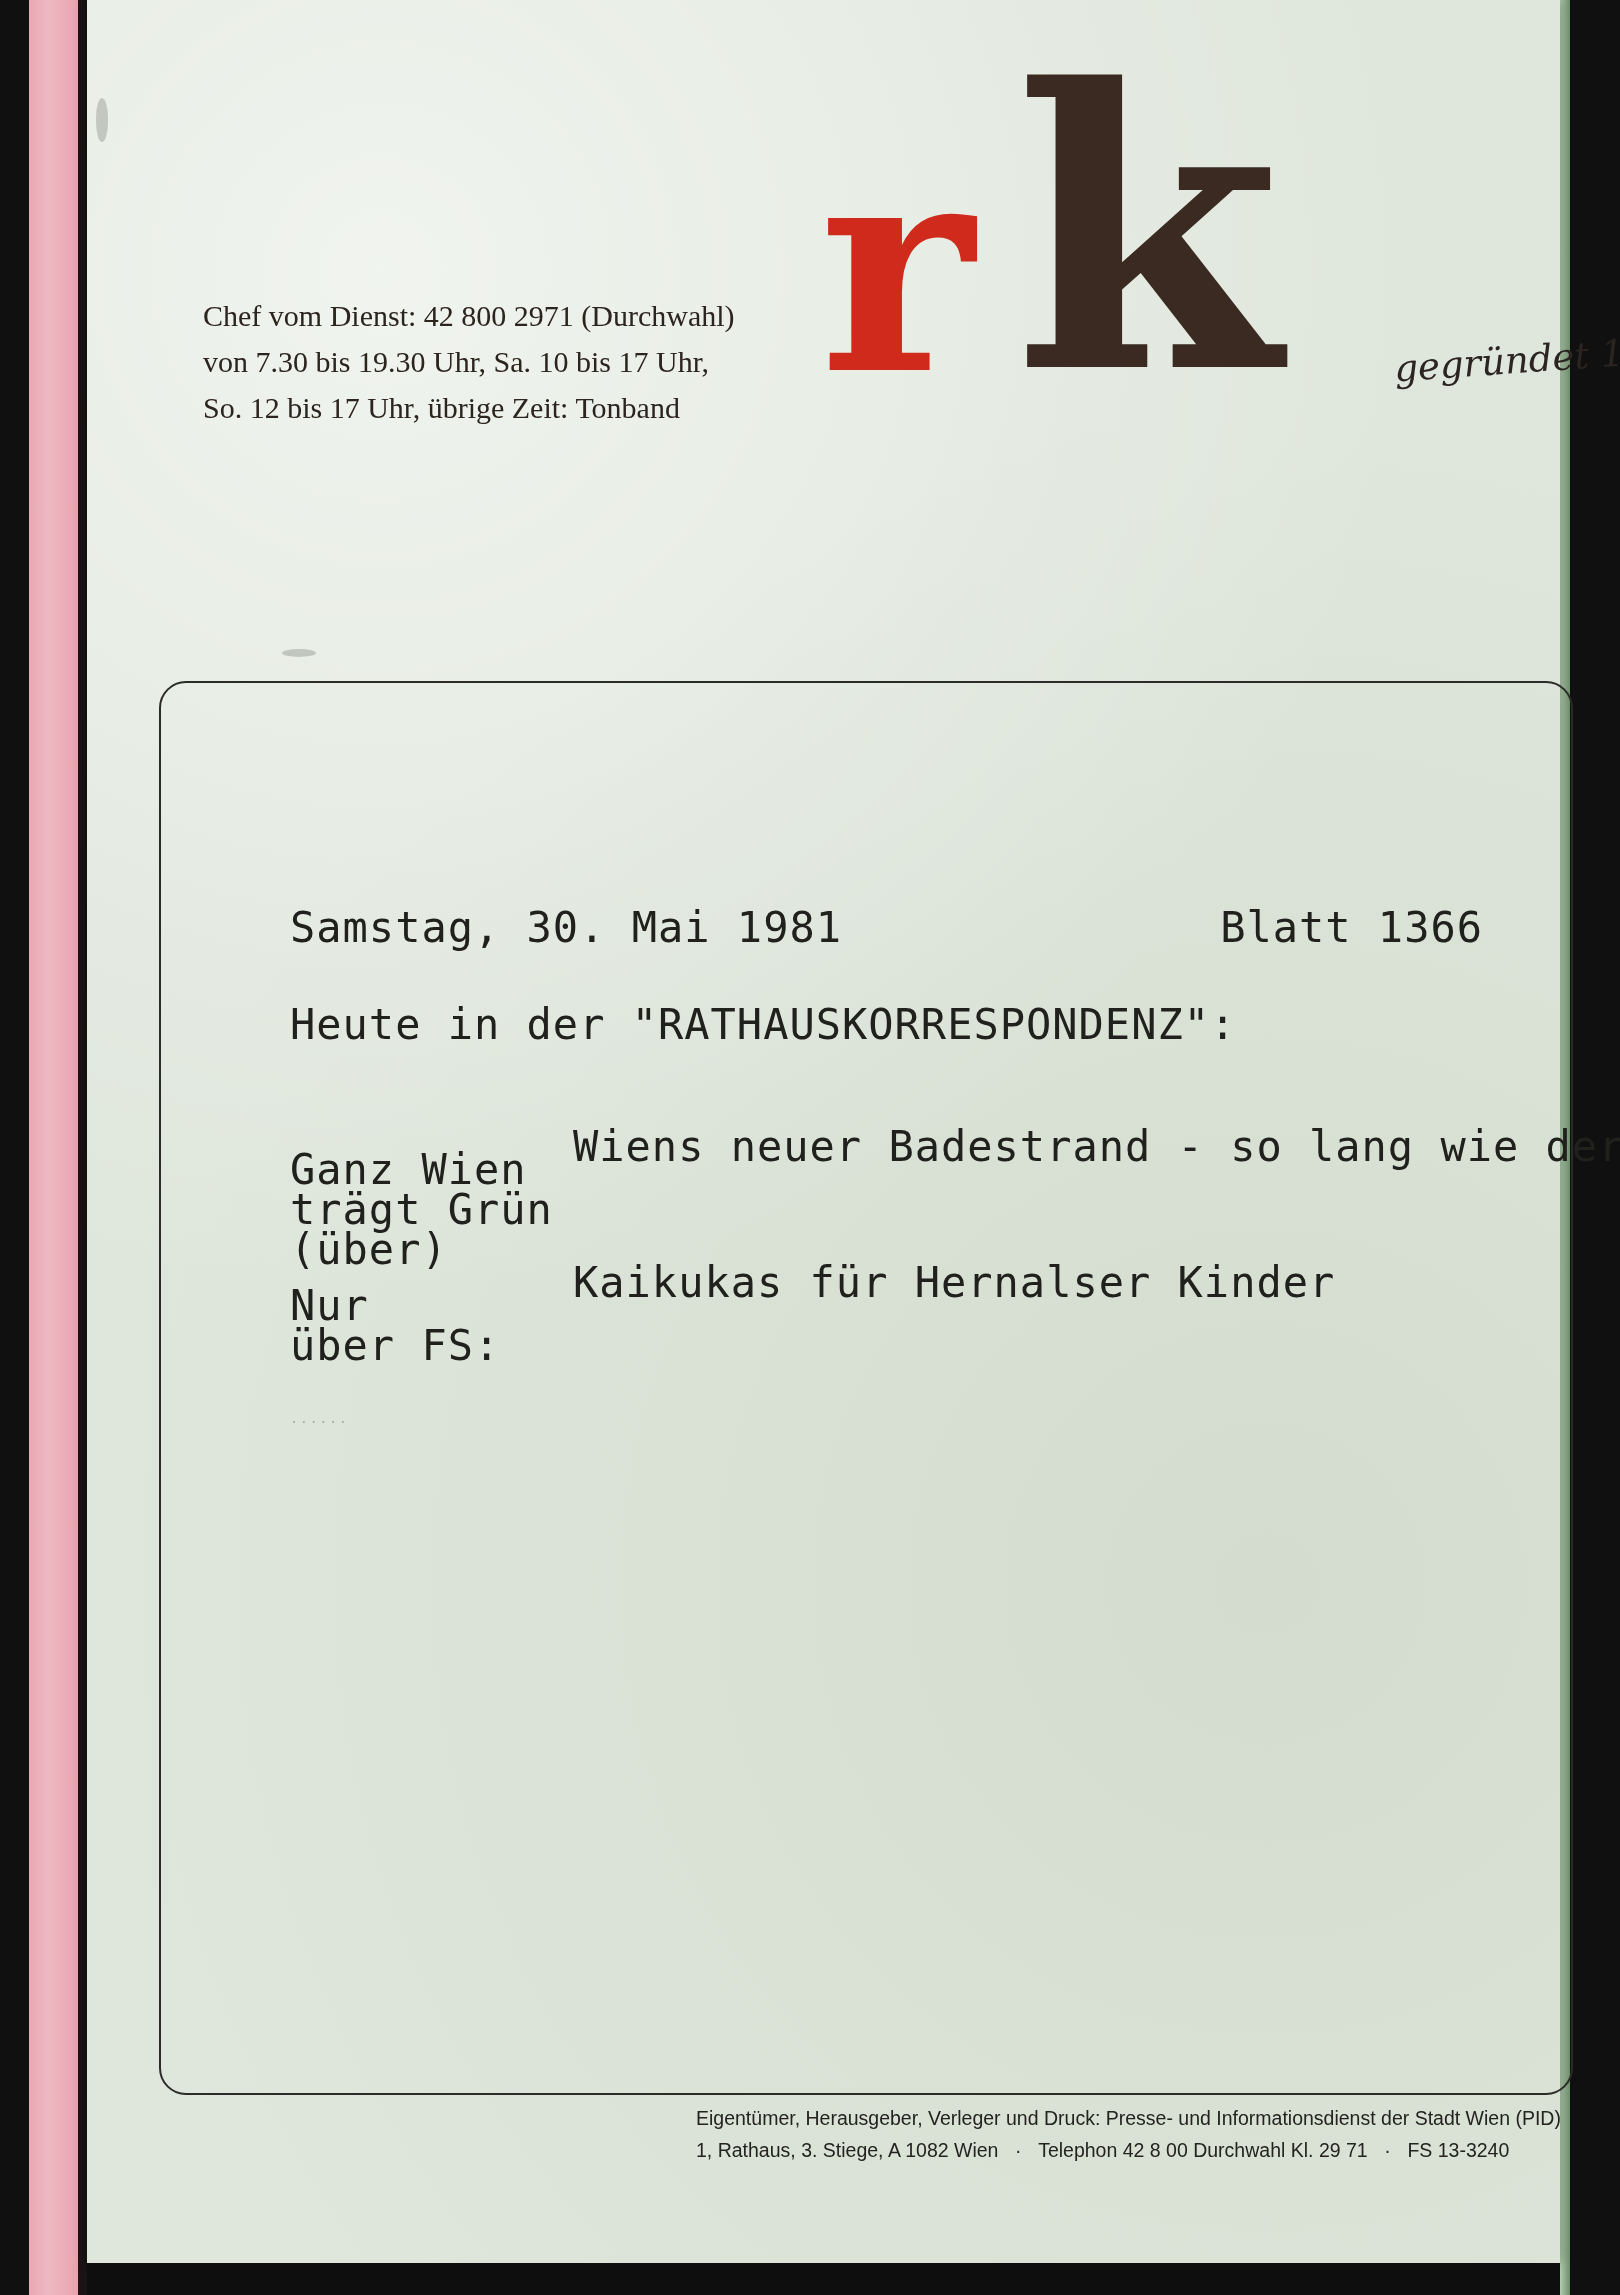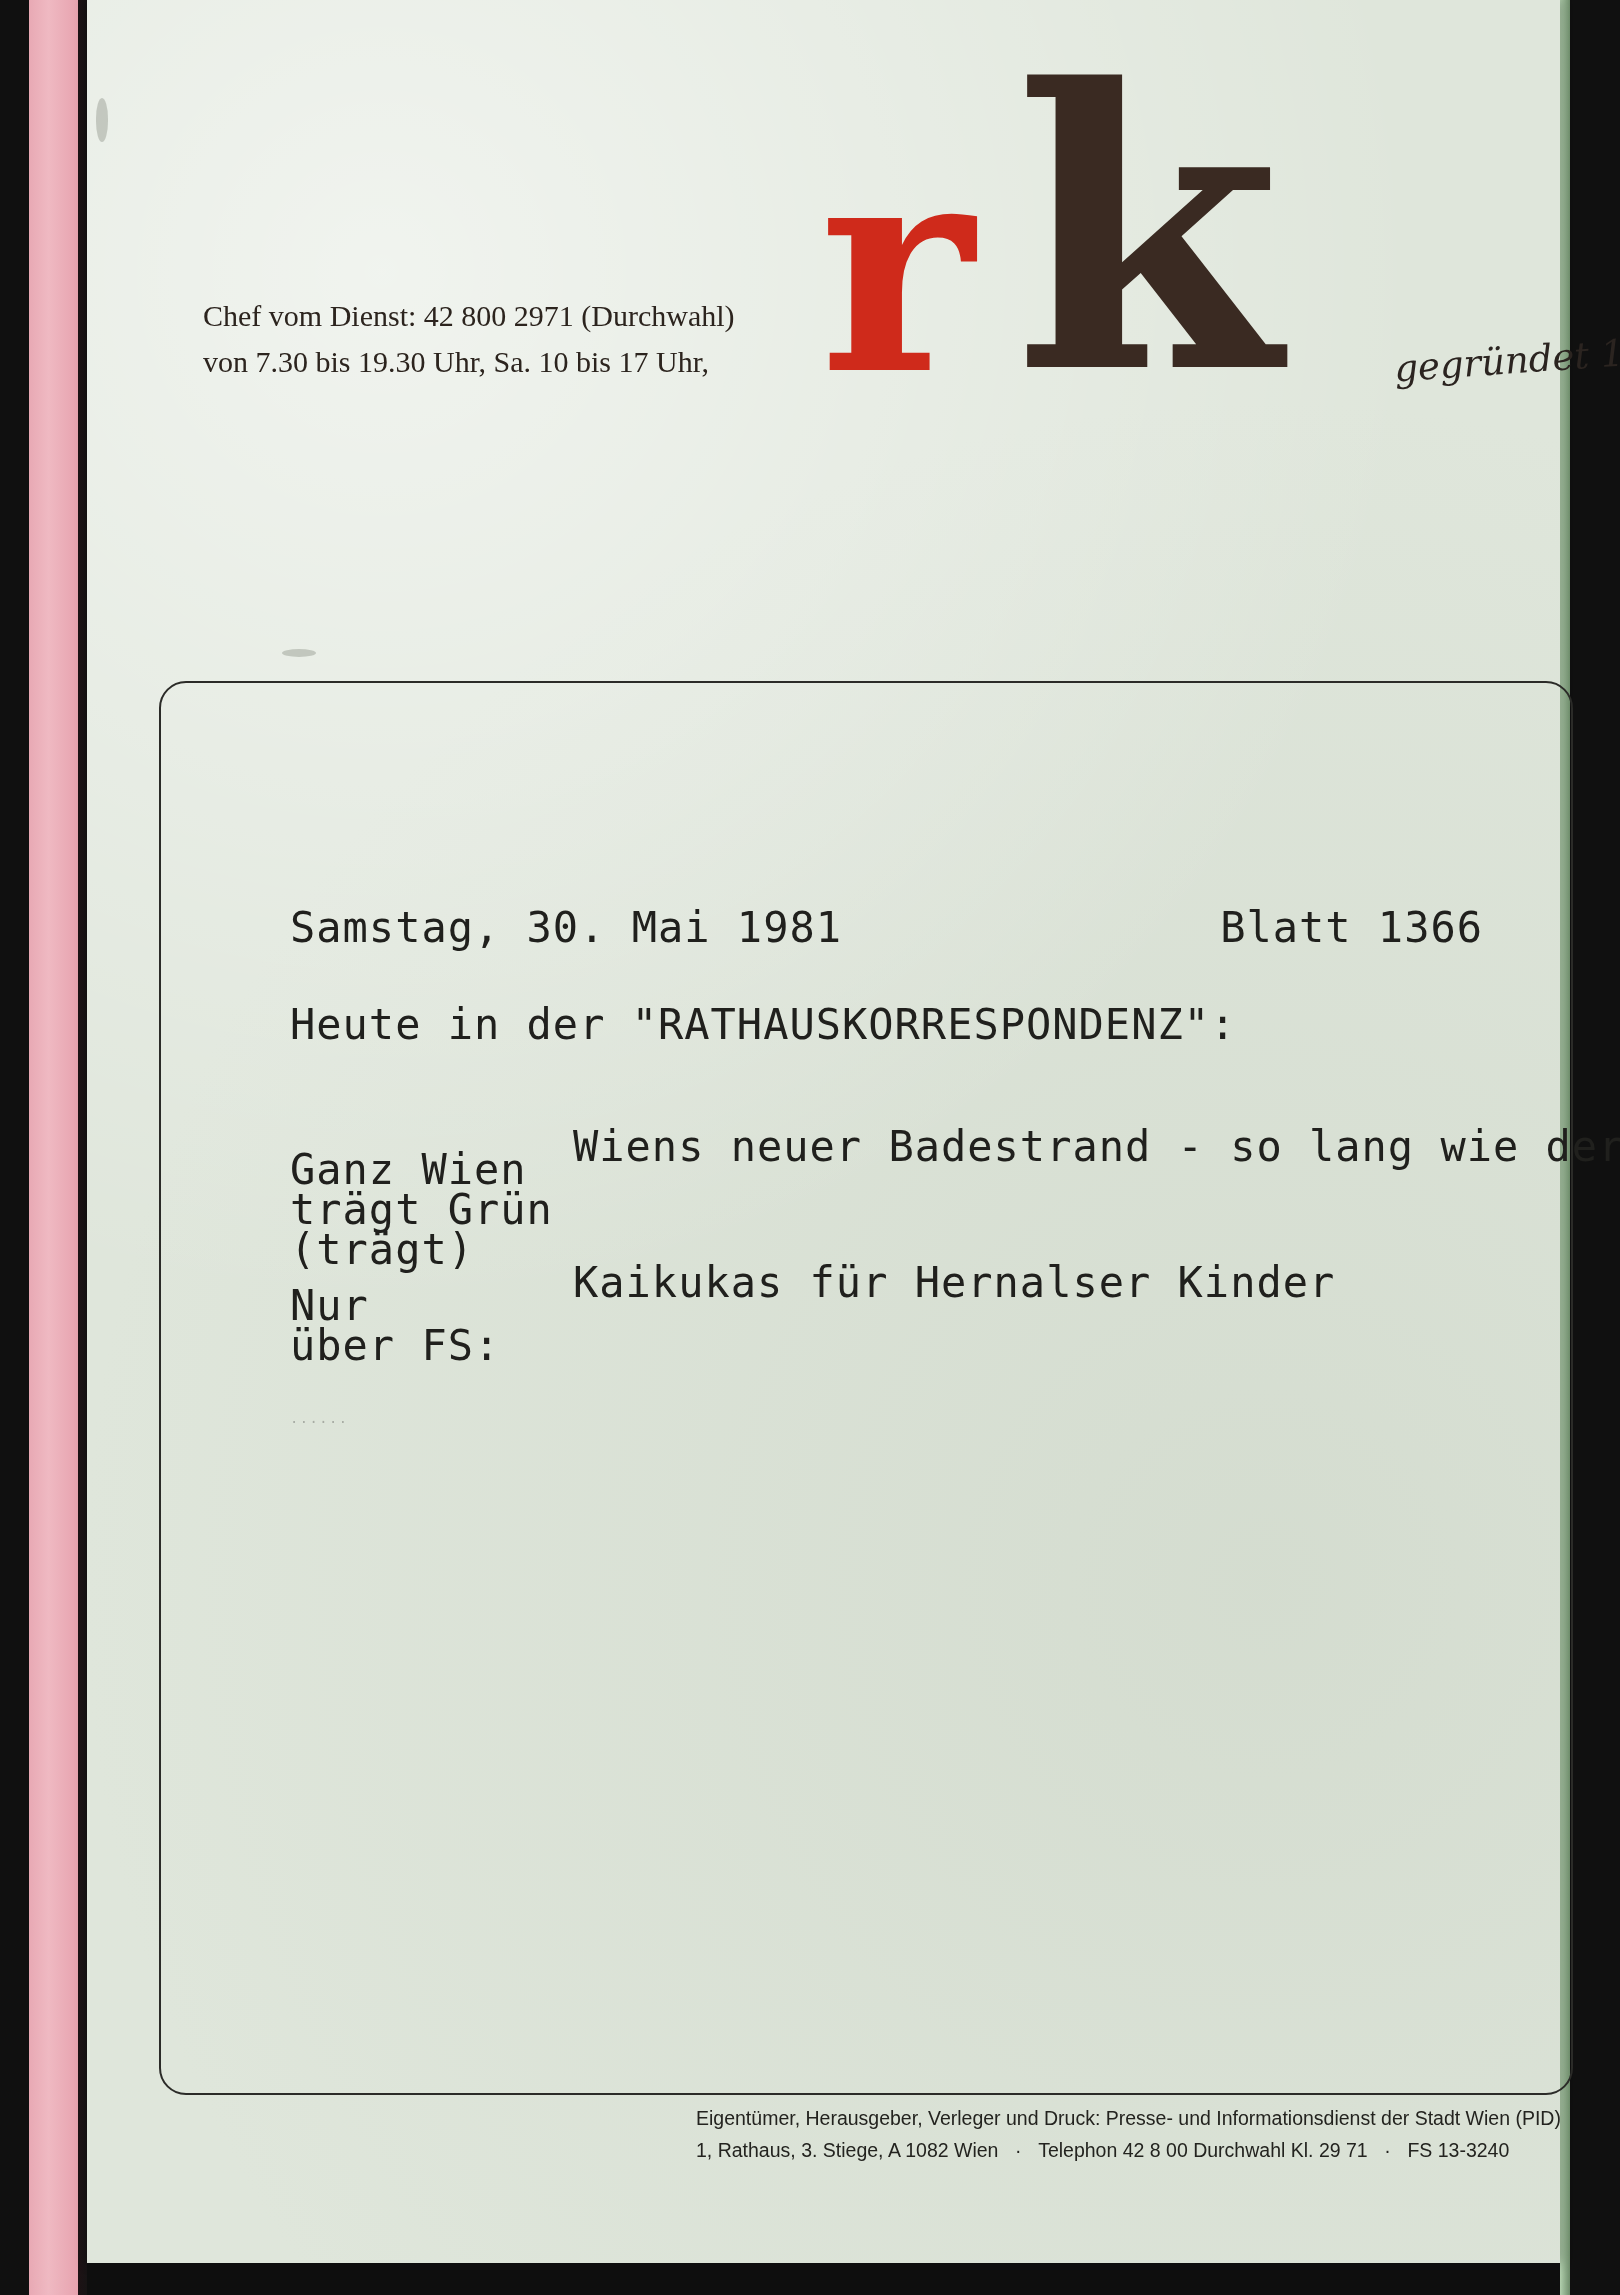--- a/index.html
+++ b/index.html
@@ -246,6 +246,7 @@
       <div class="contact">
         <div>Chef vom Dienst: 42 800 2971 (Durchwahl)</div>
         <div>von 7.30 bis 19.30 Uhr, Sa. 10 bis 17 Uhr,</div>
+        <div>So. 12 bis 17 Uhr, übrige Zeit: Tonband</div>
       </div>
       <div class="founded">gegründet 1861</div>
     </div>

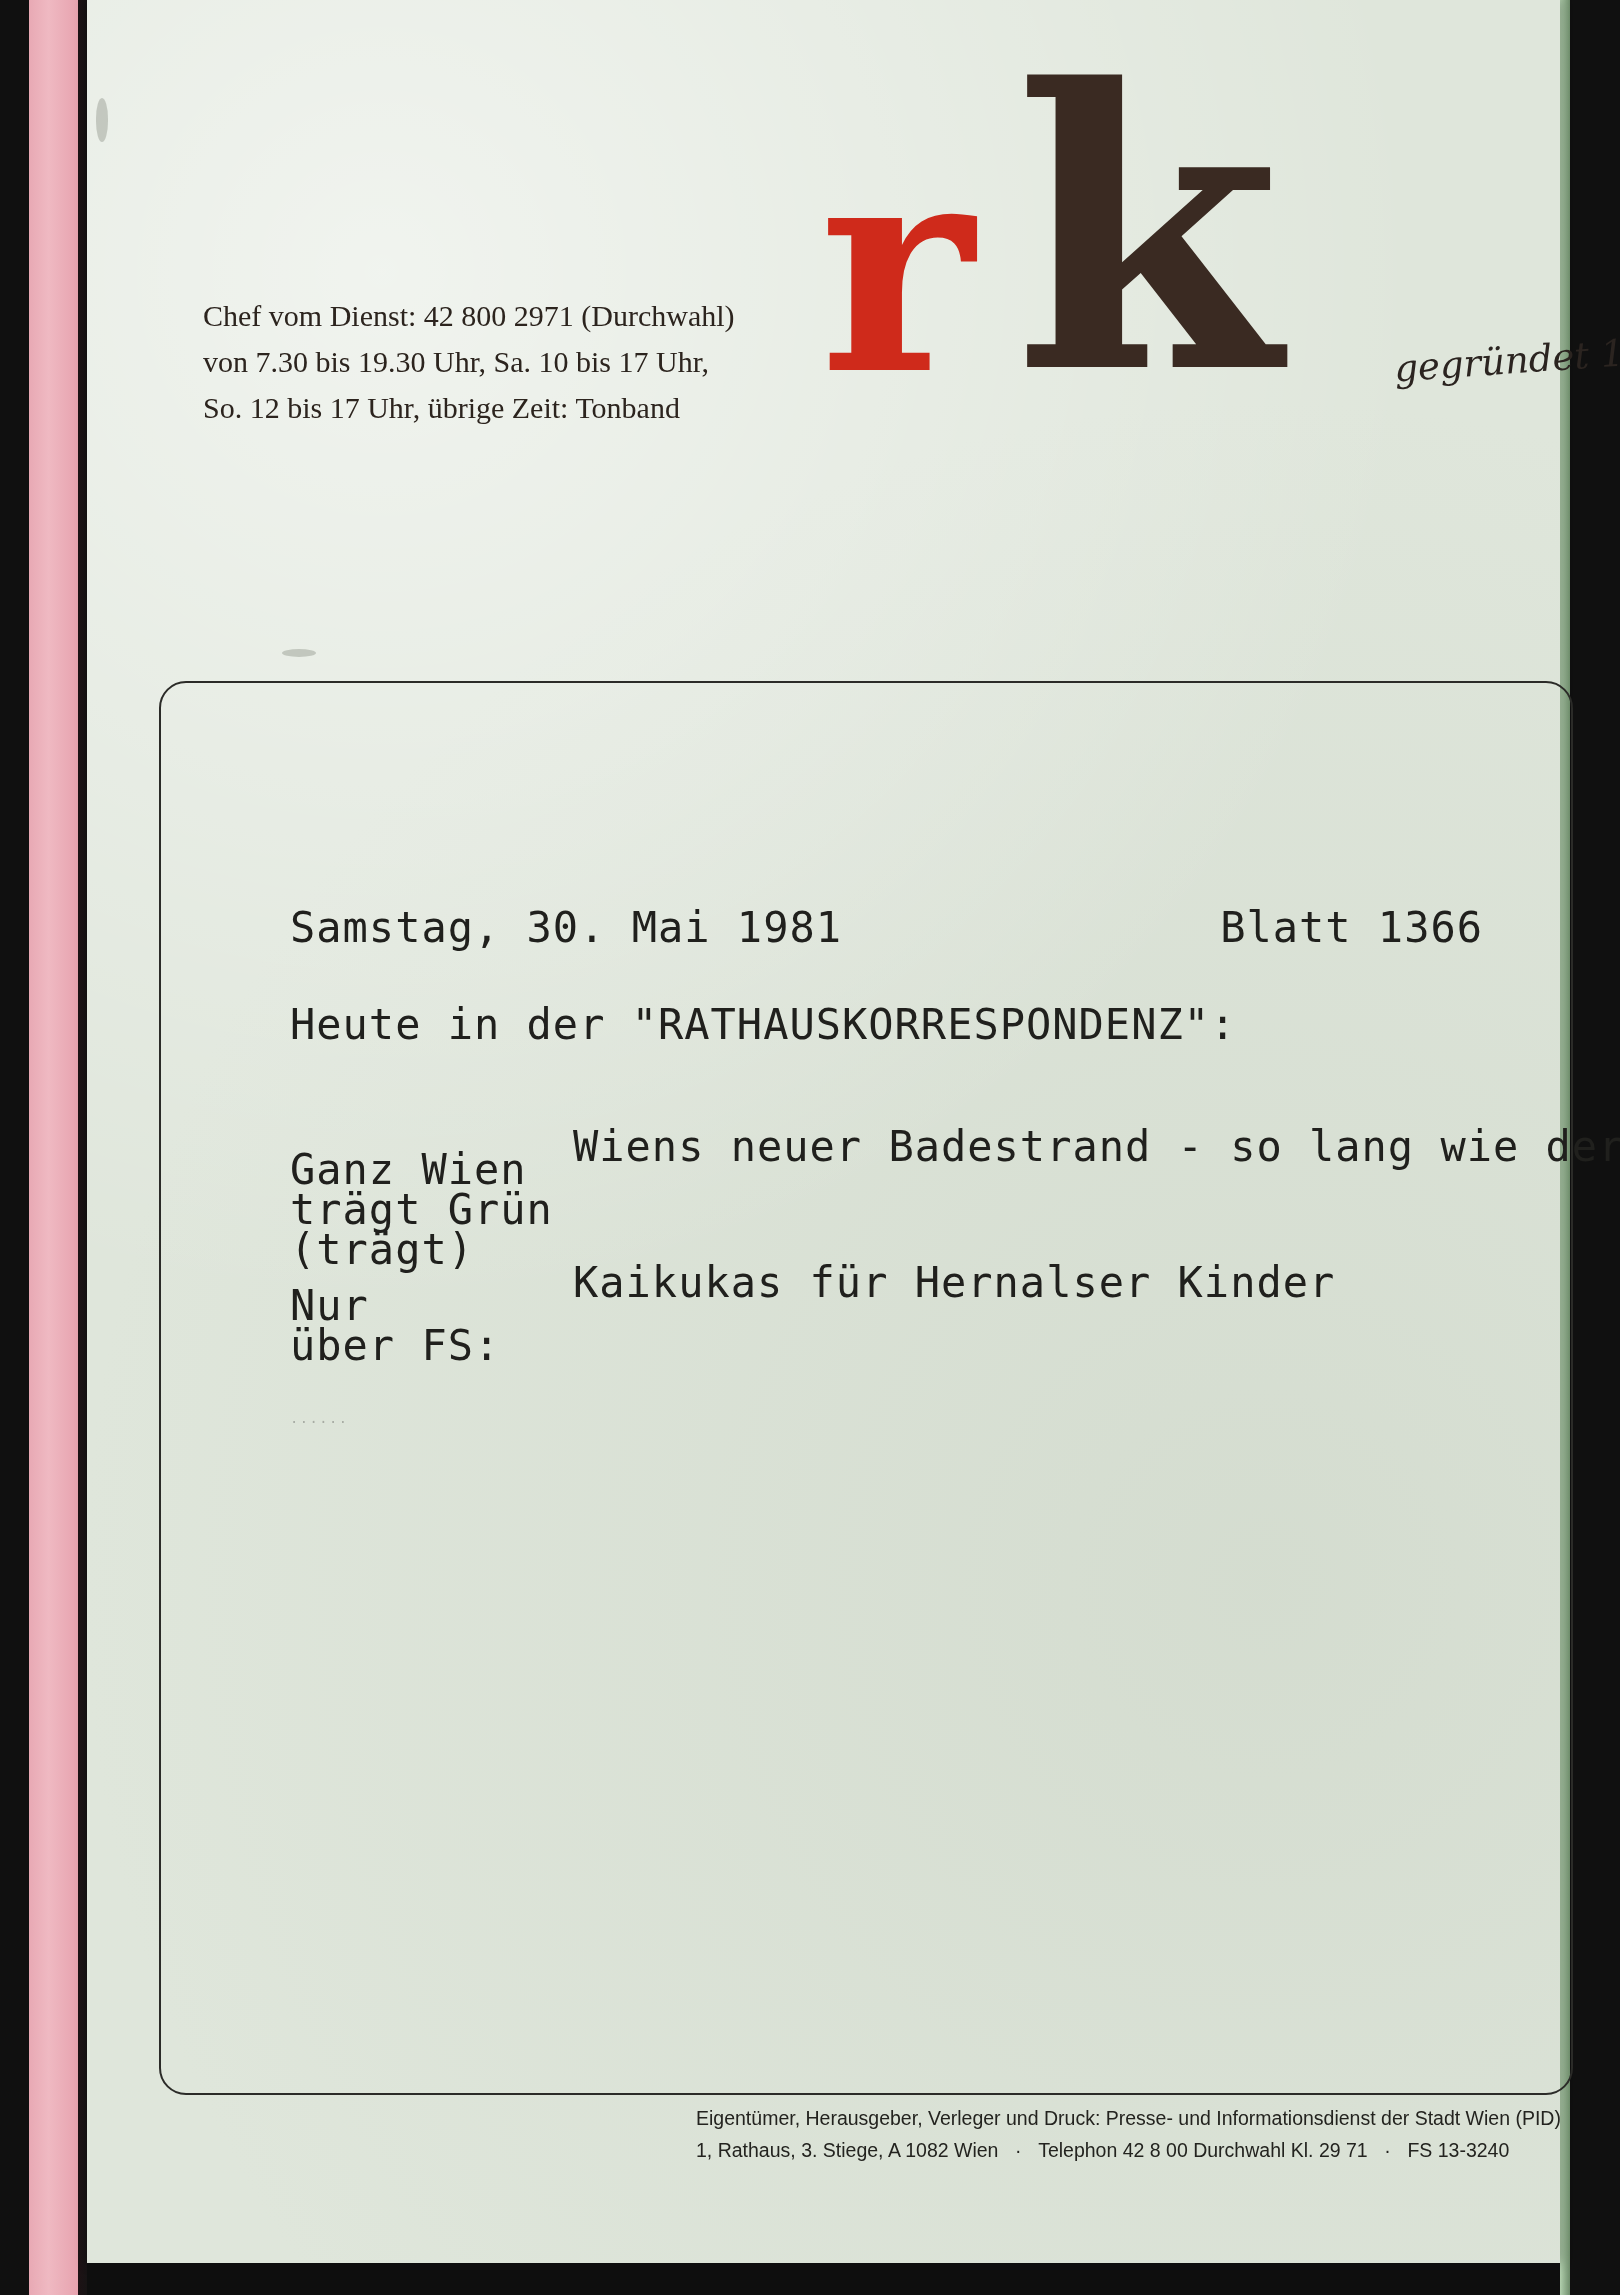--- a/index.html
+++ b/index.html
@@ -257,7 +257,7 @@
       <div class="typed row-intro">Heute in der "RATHAUSKORRESPONDENZ":</div>
 
       <div class="entry entry-1">
-        <div class="typed label"><span>Ganz Wien</span><br><span>trägt Grün</span><br><span>(trägt)</span></div>
+        <div class="typed label"><span>Ganz Wien</span><br><span>trägt Grün</span><br><span>(über)</span></div>
         <div class="typed text">Wiens neuer Badestrand - so lang wie der Wörthersee</div>
       </div>
 

